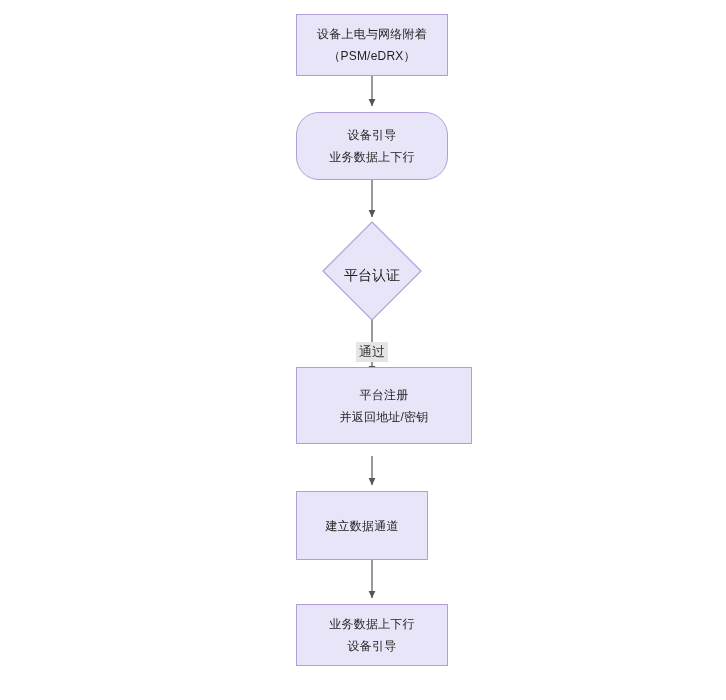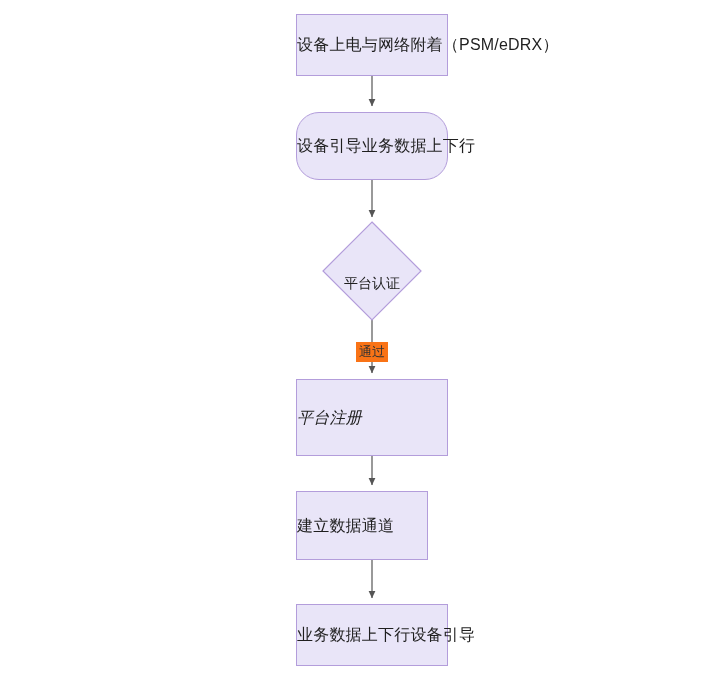--- a/index.html
+++ b/index.html
@@ -24,11 +24,11 @@
     background: #e9e5f8;
     border: 1px solid #b39ddb;
     display: flex;
-    flex-direction: row;
+    flex-direction: column;
     align-items: center;
-    justify-content: flex-start;
+    justify-content: center;
     color: #1f1f1f;
-    font-size: 16px;
+    font-size: 12px;
     line-height: 22px;
     text-align: center;
     letter-spacing: 0.2px;

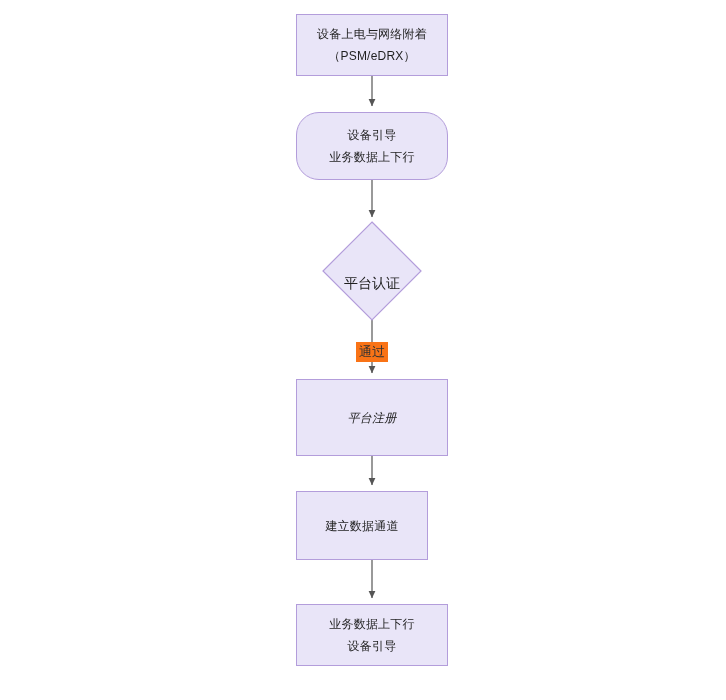--- a/index.html
+++ b/index.html
@@ -48,7 +48,7 @@
   .diamond-label {
     position: absolute;
     left: 0;
-    top: 12px;
+    top: 4px;
     width: 100%;
     height: 100%;
     display: flex;

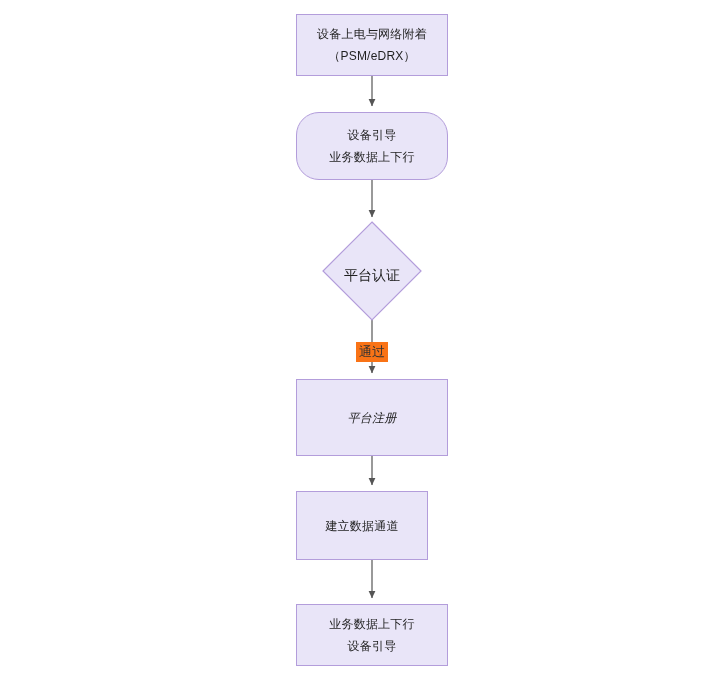--- a/index.html
+++ b/index.html
@@ -70,7 +70,7 @@
   }
   .edge-label {
     position: absolute;
-    background: #f97316;
+    background: #e5e5e5;
     color: #333333;
     font-size: 13px;
     line-height: 18px;

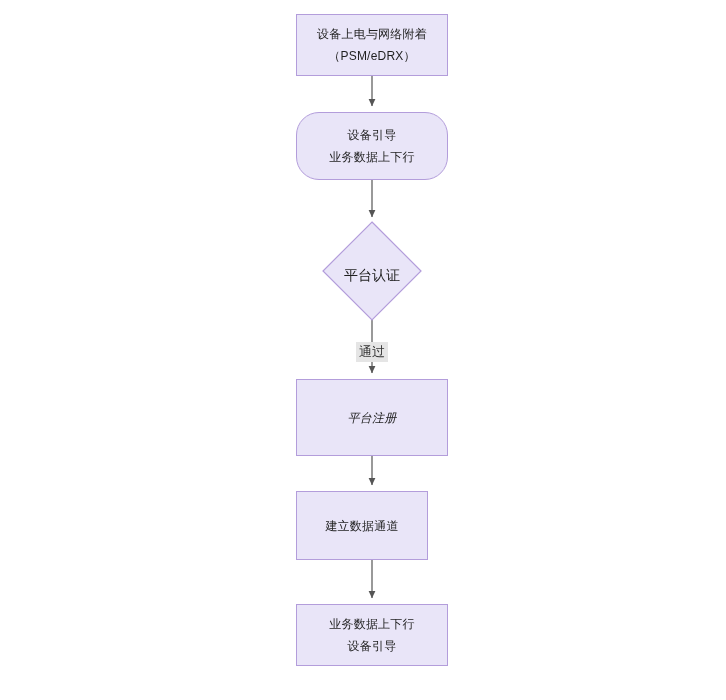--- a/index.html
+++ b/index.html
@@ -116,7 +116,7 @@
 
   <div class="edge-label" style="left:372px; top:352px;">通过</div>
 
-  <div class="node" style="left:296px; top:379px; width:152px; height:77px;font-style:italic;">
+  <div class="node" style="left:296px; top:367px; width:176px; height:77px;">
     <span class="line">平台注册</span>
   </div>
 

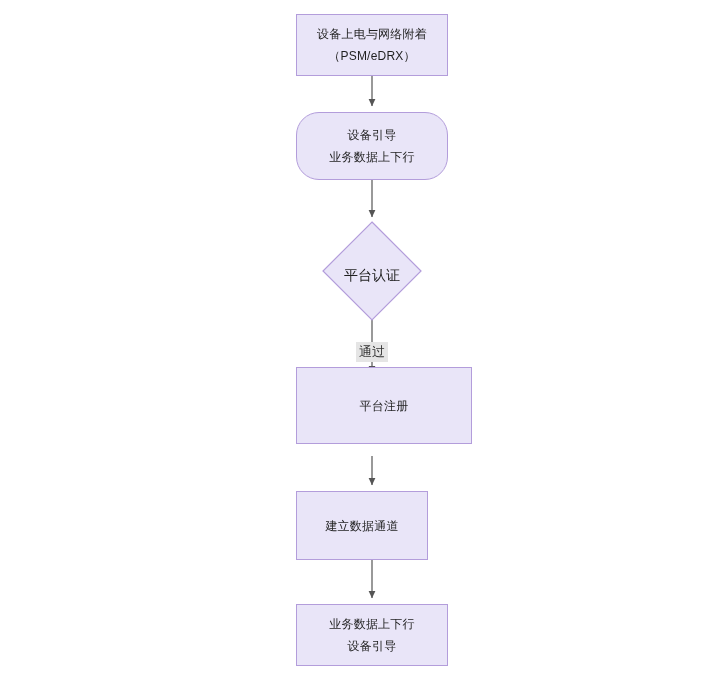--- a/index.html
+++ b/index.html
@@ -118,6 +118,7 @@
 
   <div class="node" style="left:296px; top:367px; width:176px; height:77px;">
     <span class="line">平台注册</span>
+    <span class="line">并返回地址/密钥</span>
   </div>
 
   <div class="node" style="left:296px; top:491px; width:132px; height:69px;">

